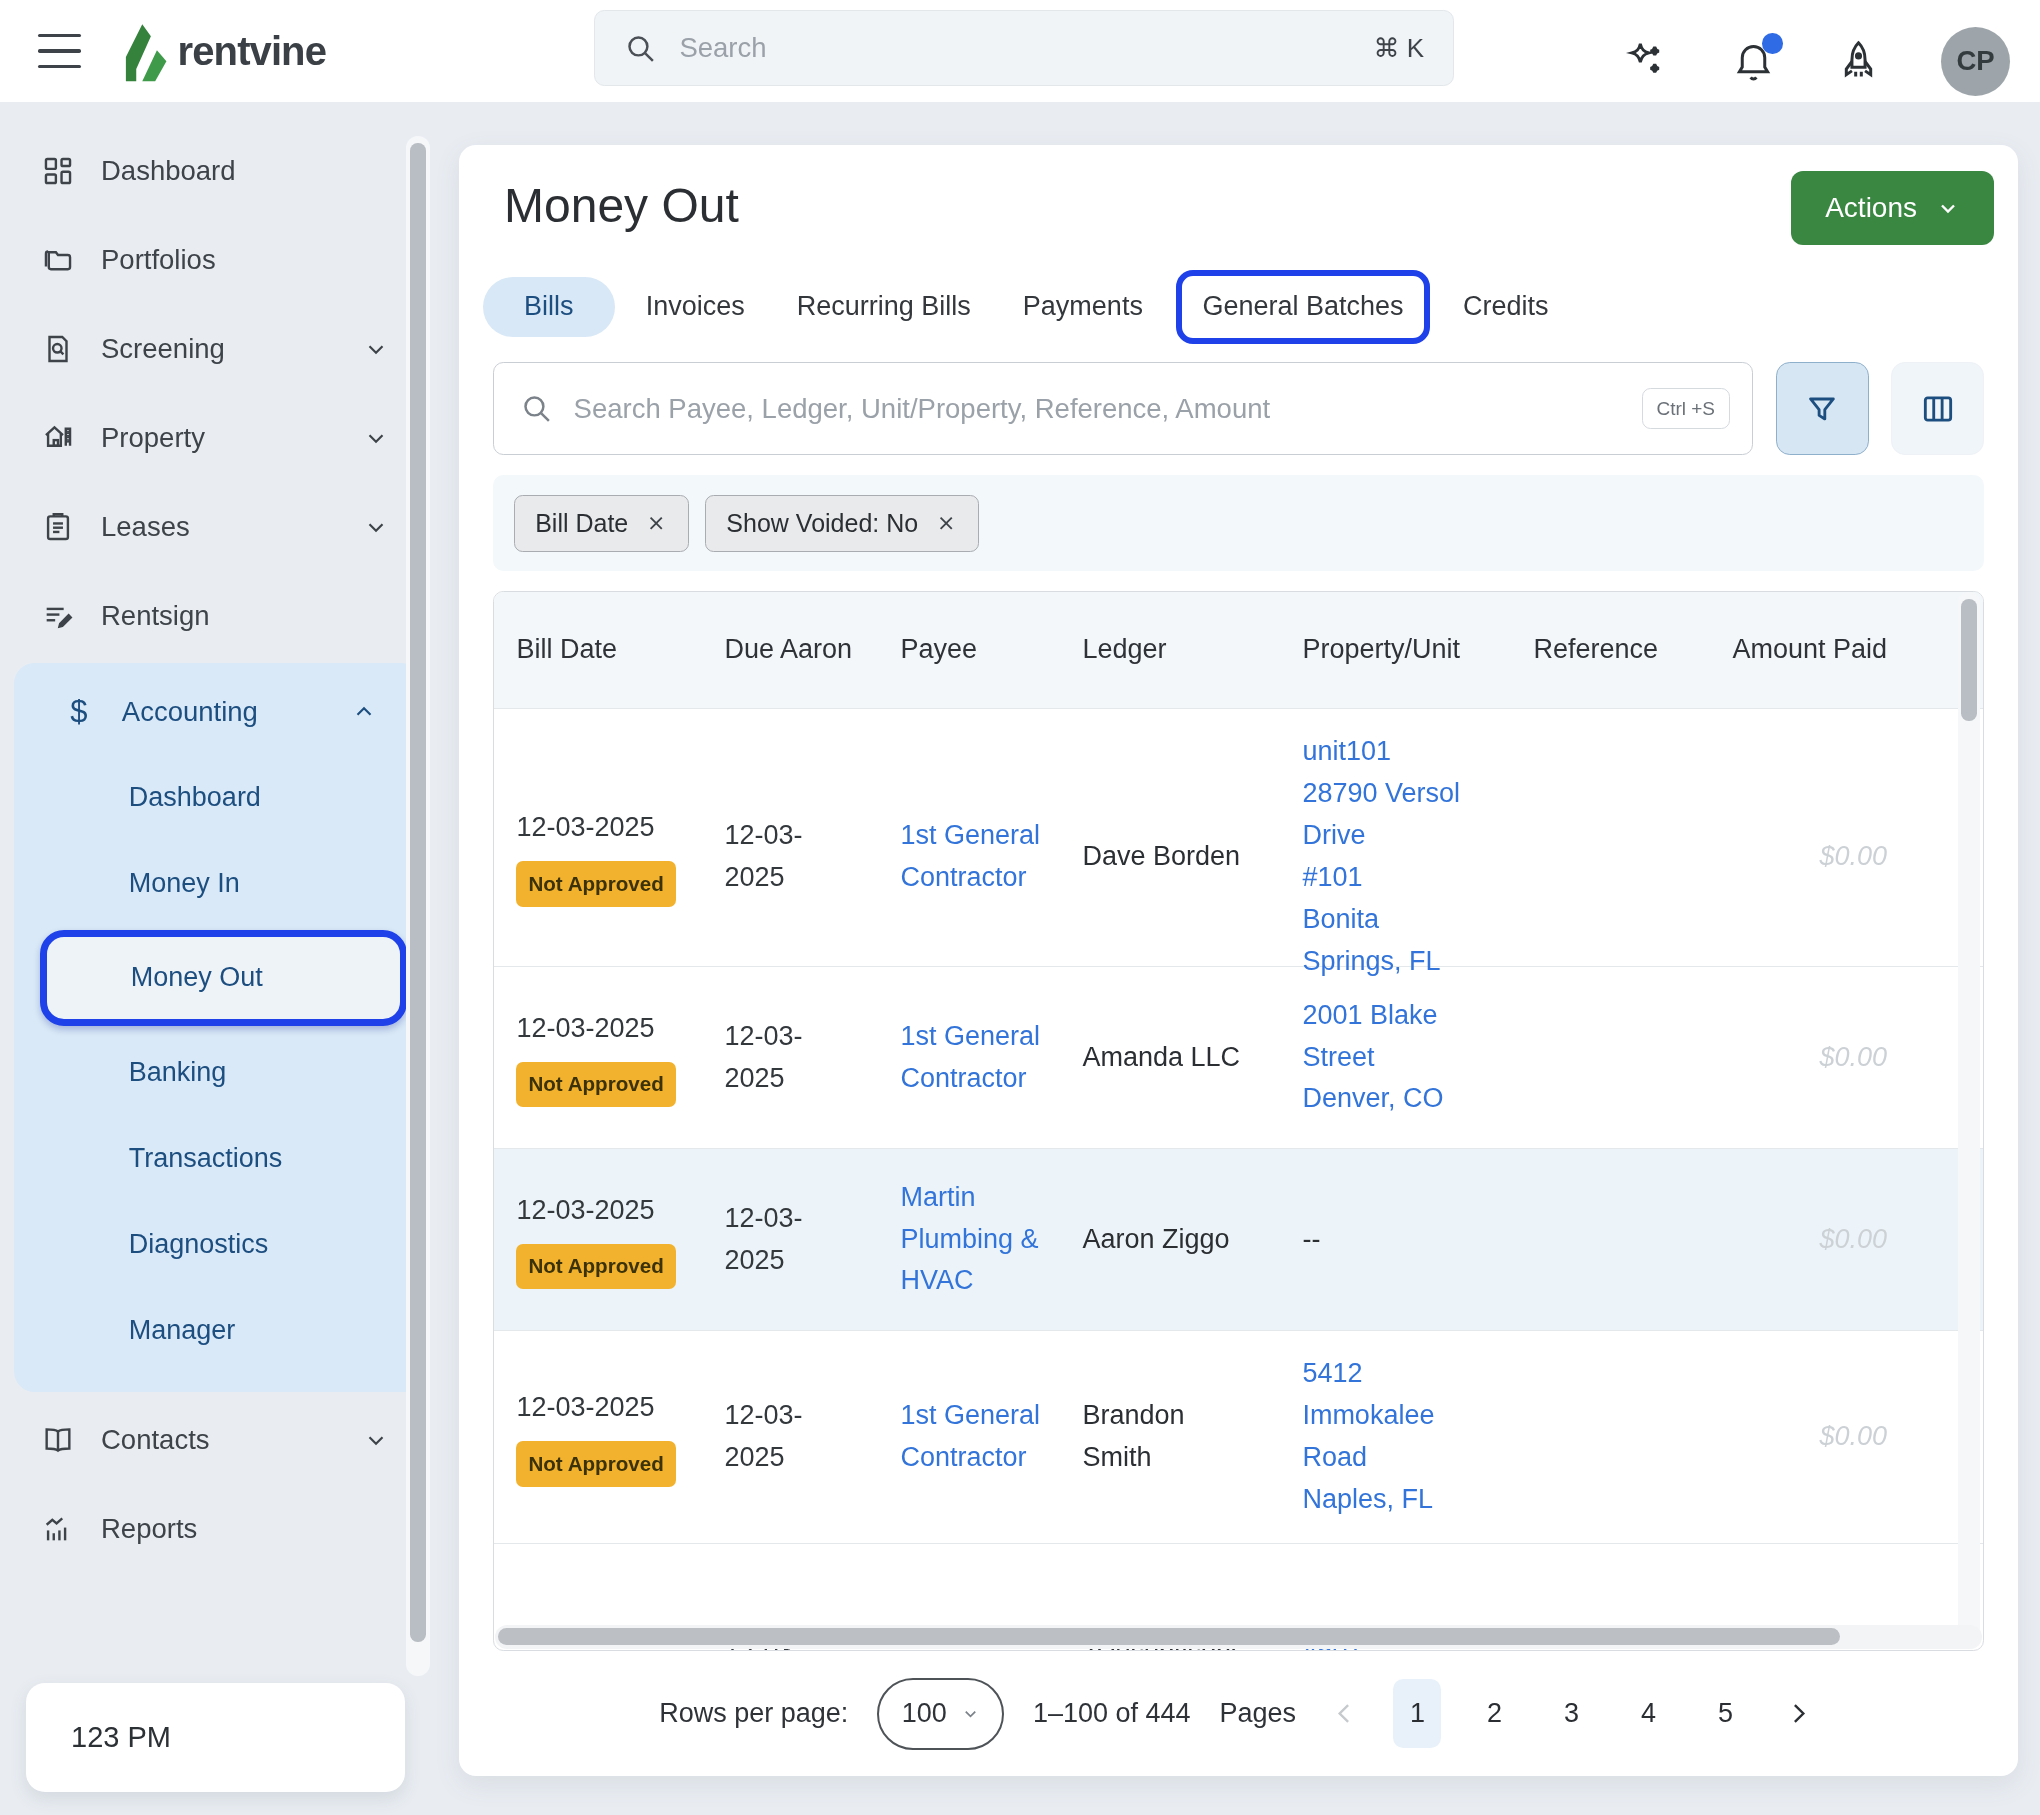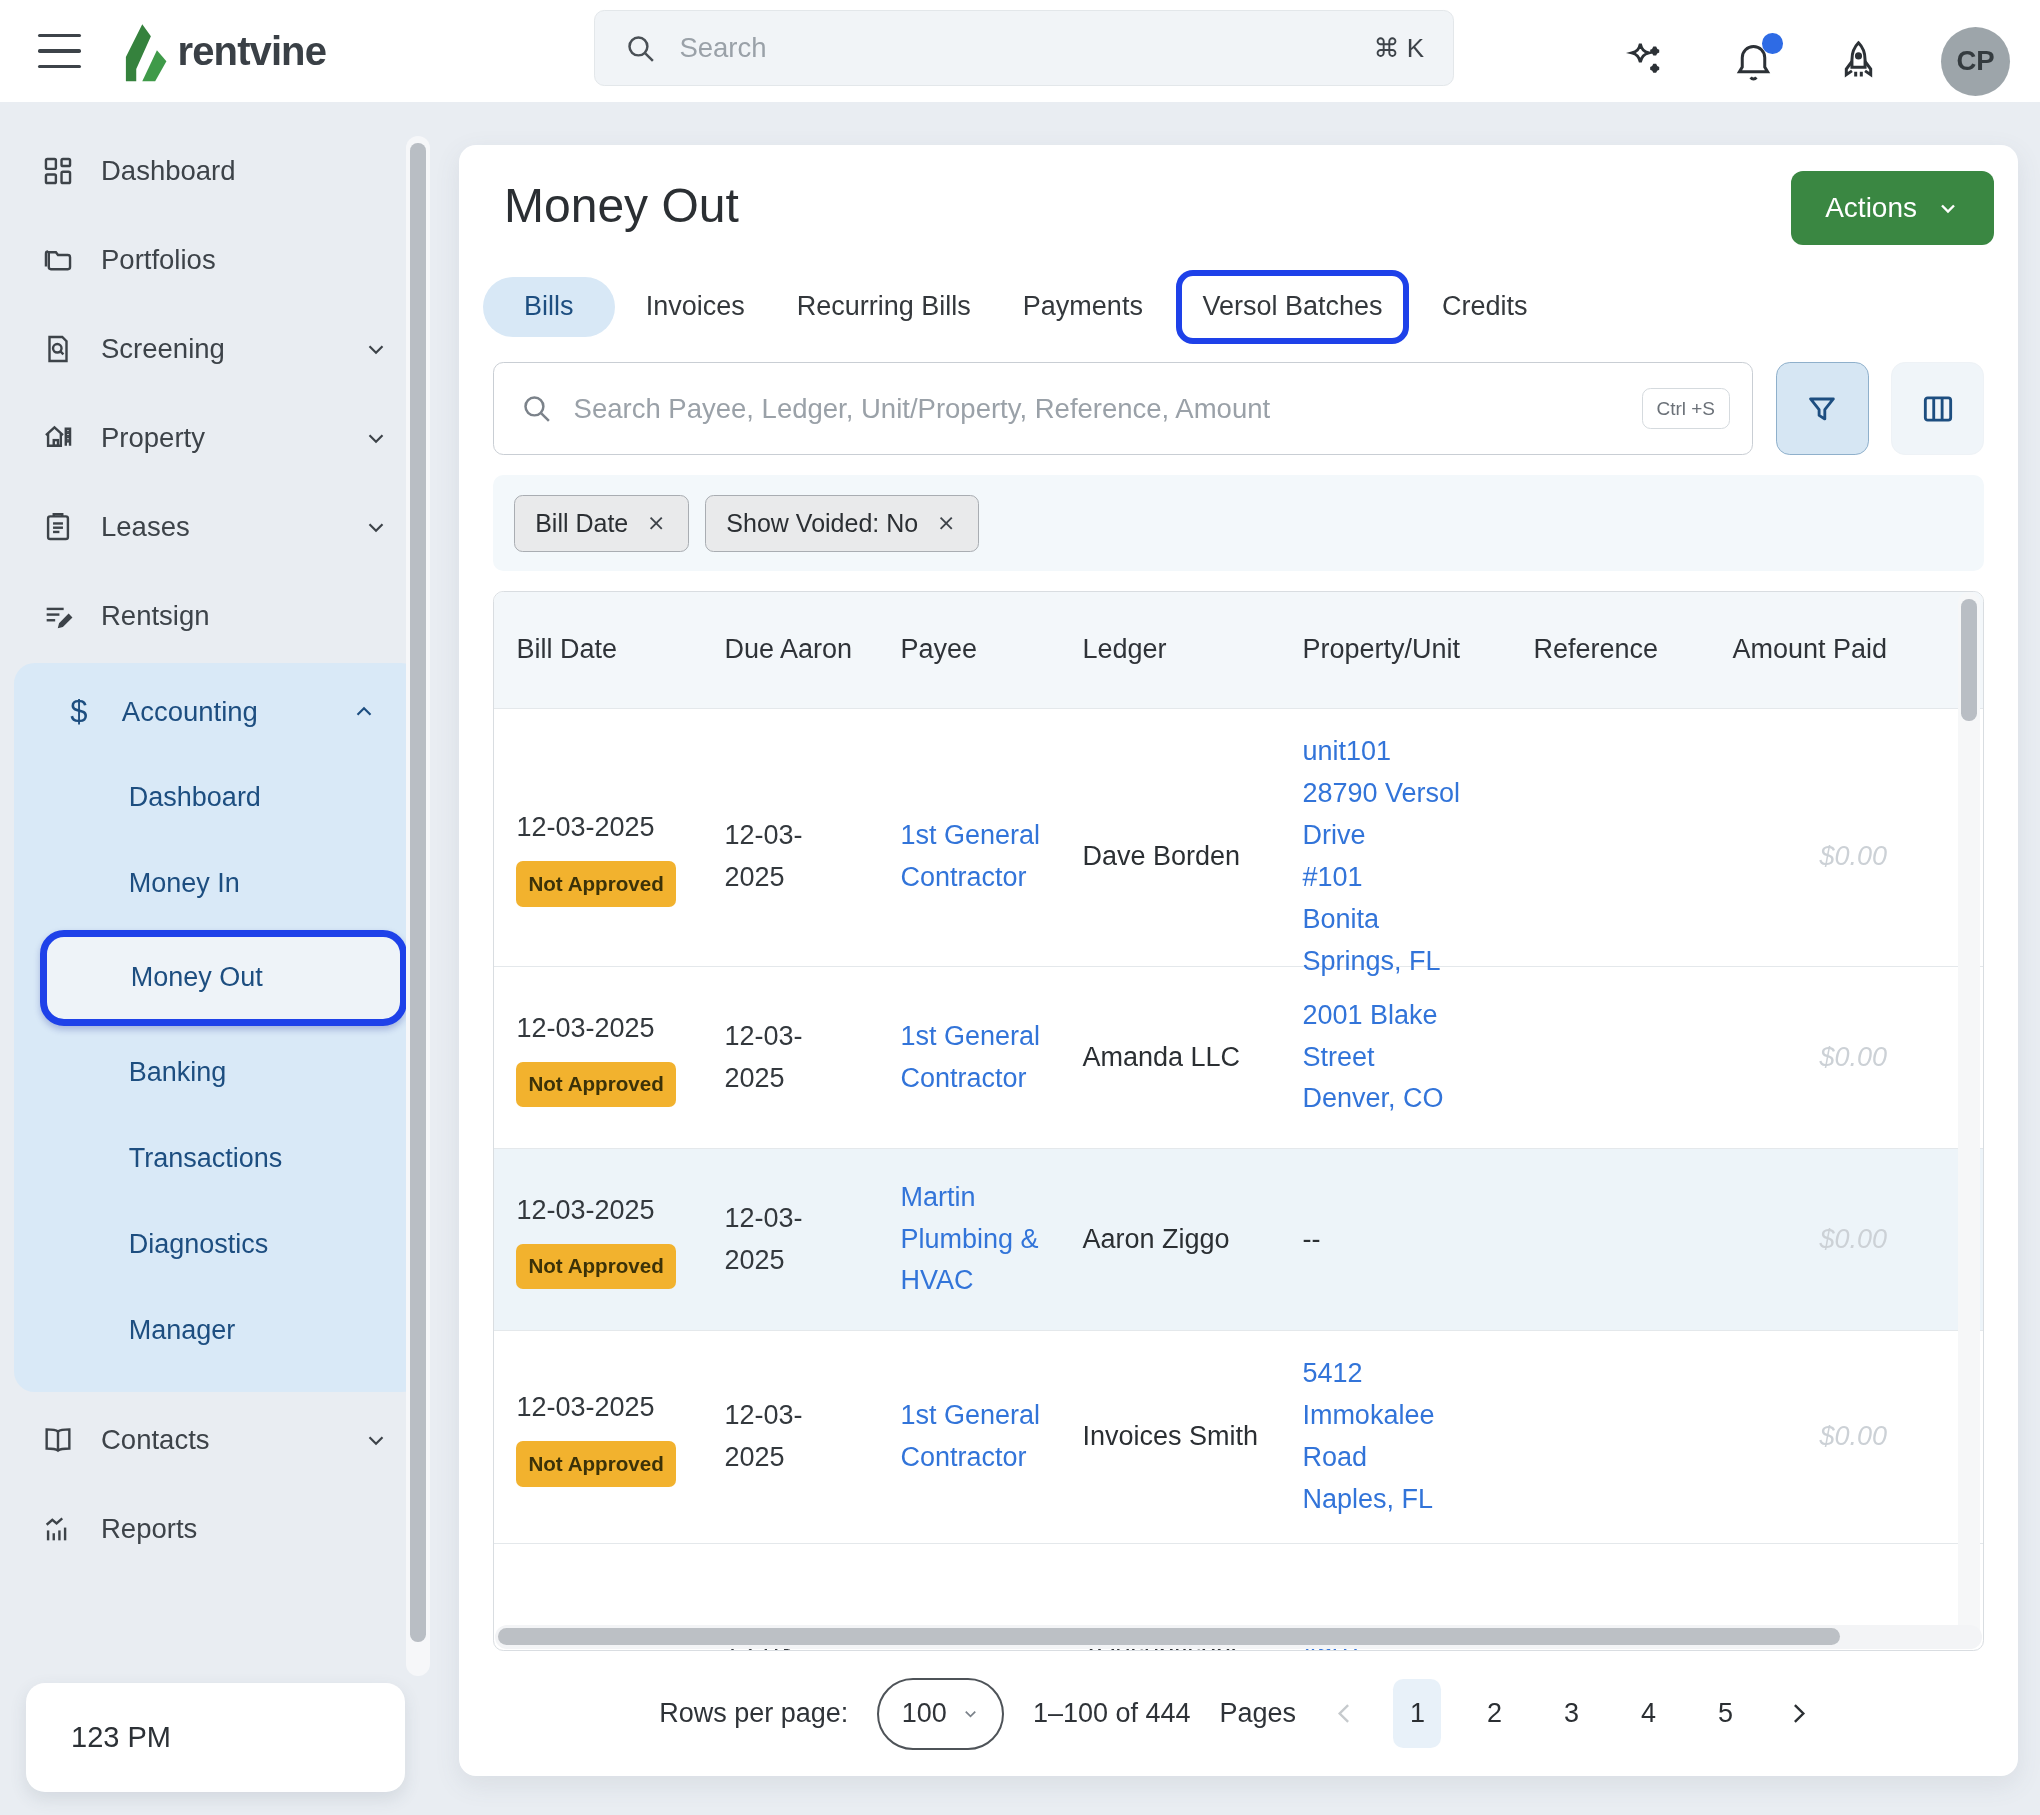--- a/index.html
+++ b/index.html
@@ -423,7 +423,7 @@
     <div class="tab">Invoices</div>
     <div class="tab">Recurring Bills</div>
     <div class="tab">Payments</div>
-    <div class="tab annotated">Versol Batches</div>
+    <div class="tab annotated">General Batches</div>
     <div class="tab">Credits</div>
   </div>
 

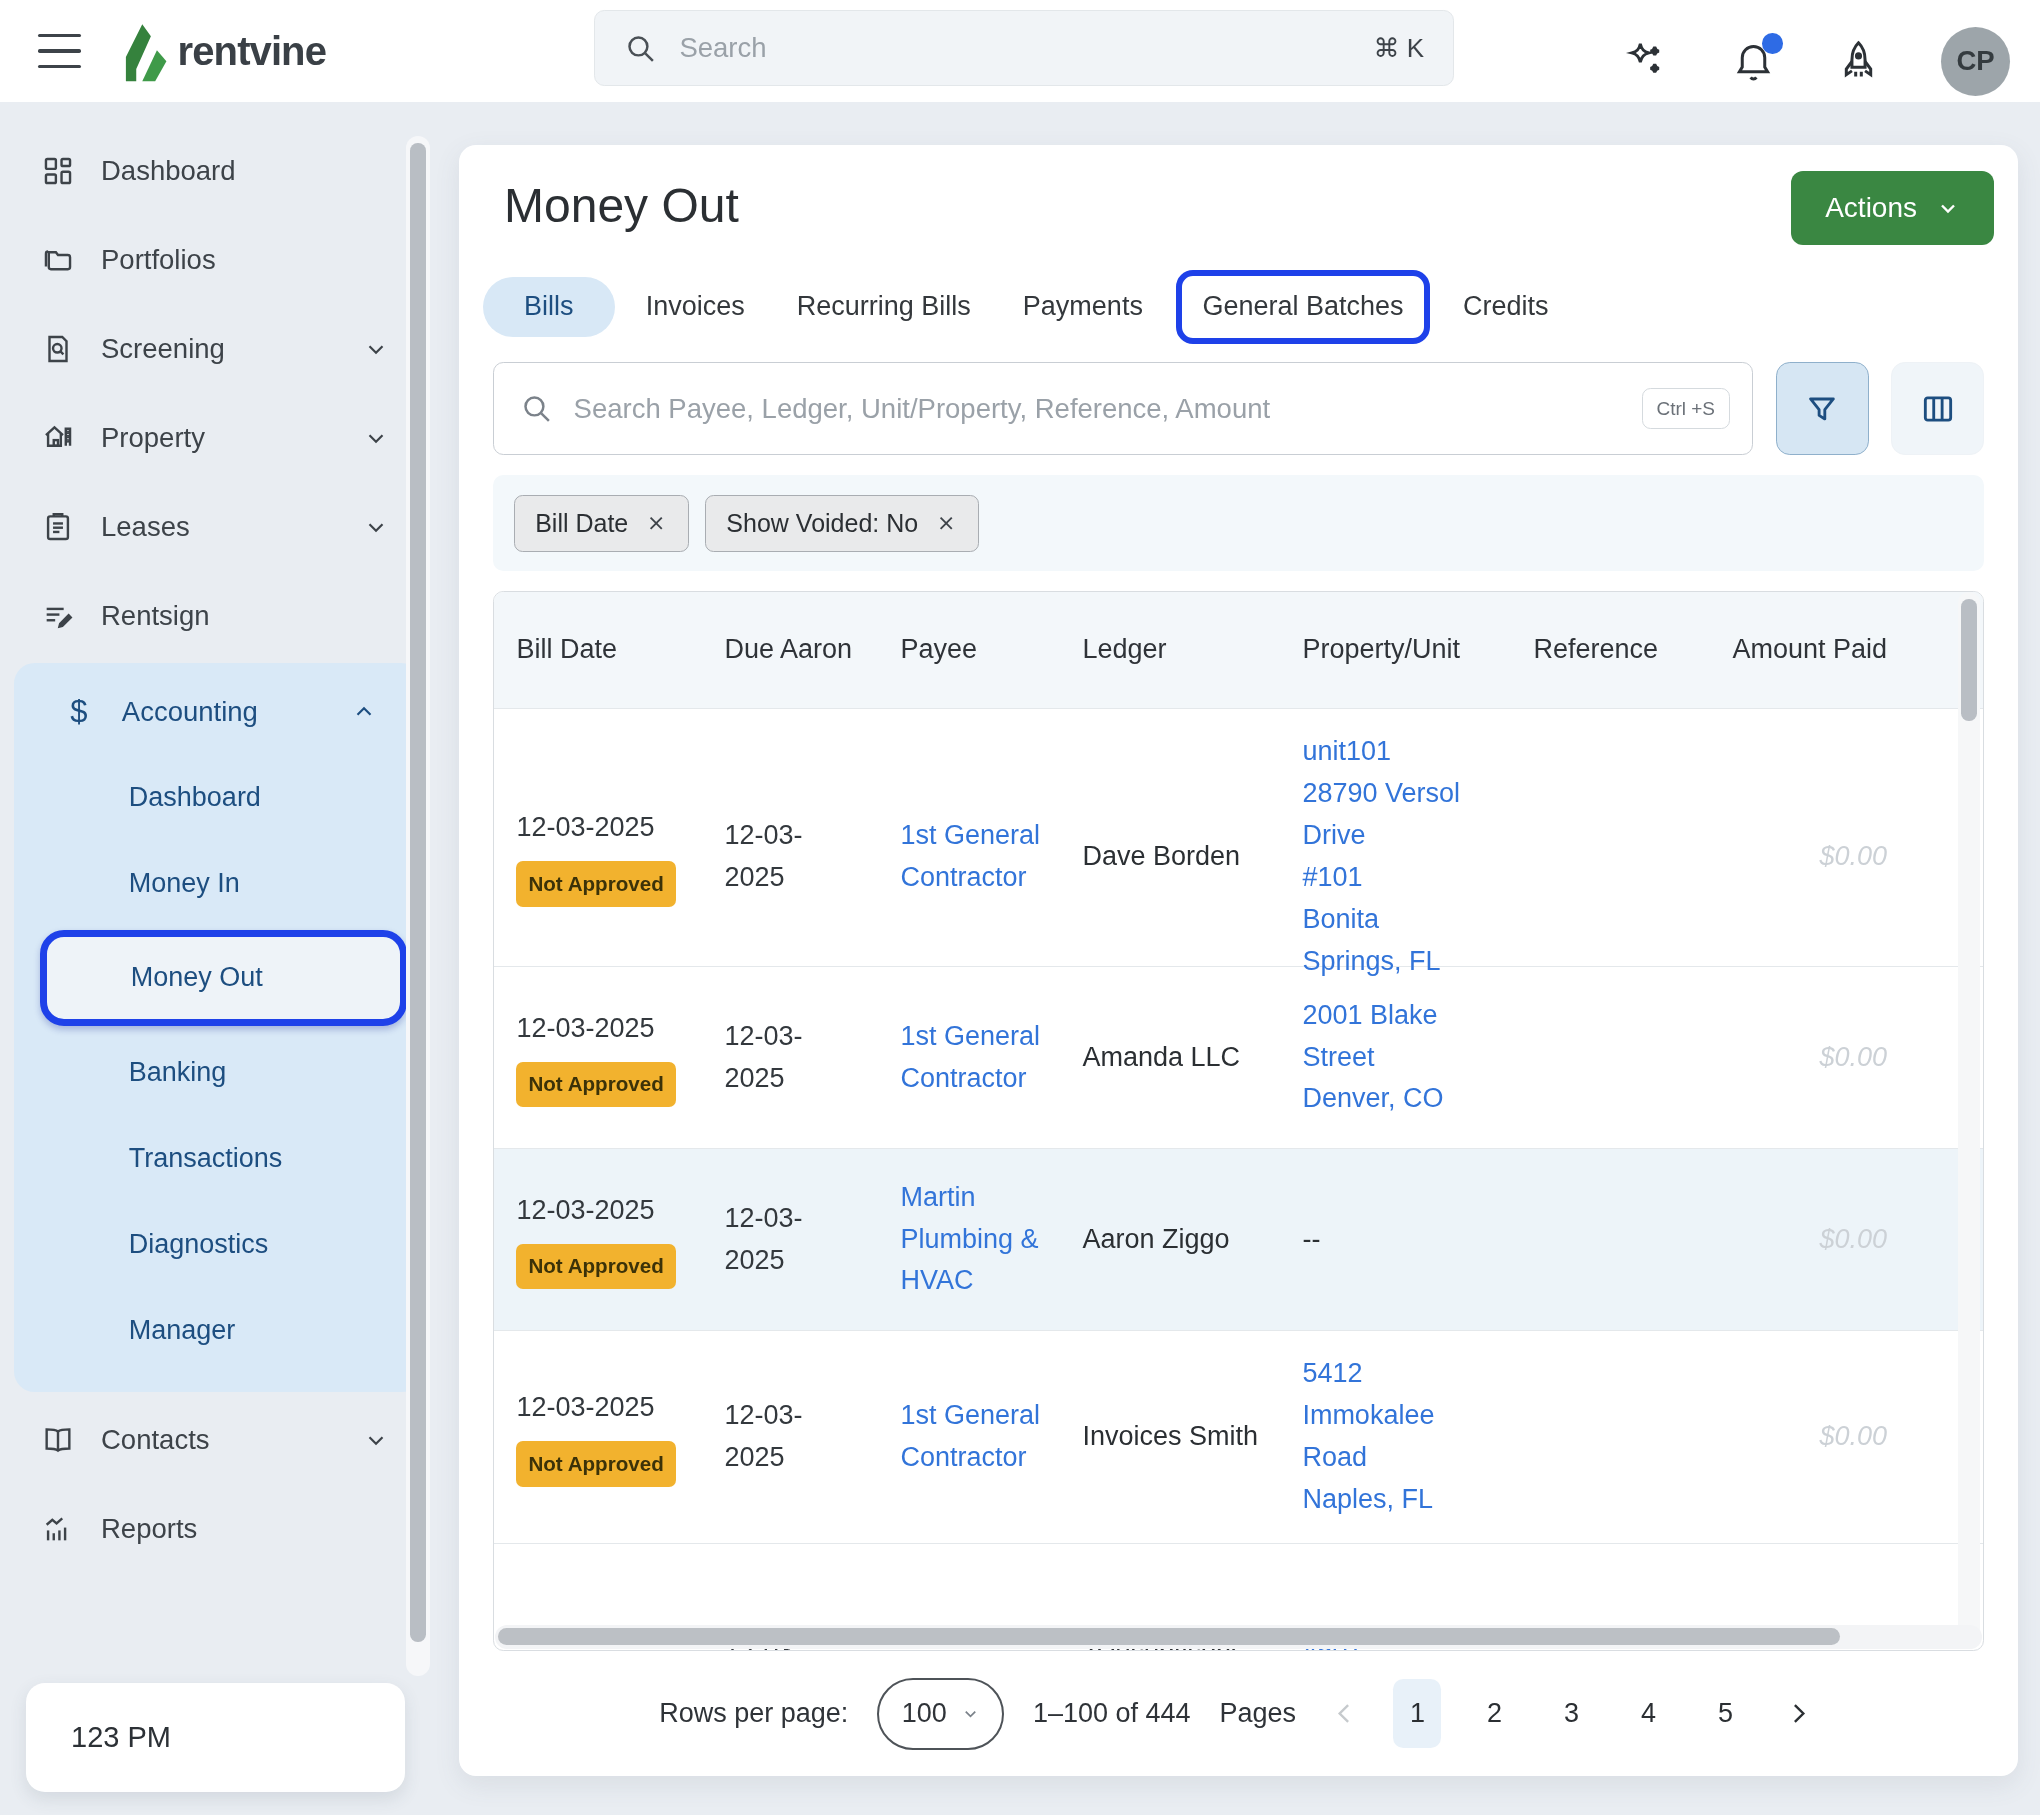--- a/index.html
+++ b/index.html
@@ -530,7 +530,7 @@
       </div>
       <div class="tcell"><span class="due-narrow">12-03-2025</span></div>
       <div class="tcell"><span class="cell-link wrap-narrow">1st General Contractor</span></div>
-      <div class="tcell"><span class="cell-plain wrap-mid">Invoices Smith</span></div>
+      <div class="tcell"><span class="cell-plain wrap-mid">Brandon Smith</span></div>
       <div class="tcell"><span class="cell-link wrap-prop">5412 Immokalee Road
 Naples, FL</span></div>
       <div class="tcell"></div>

